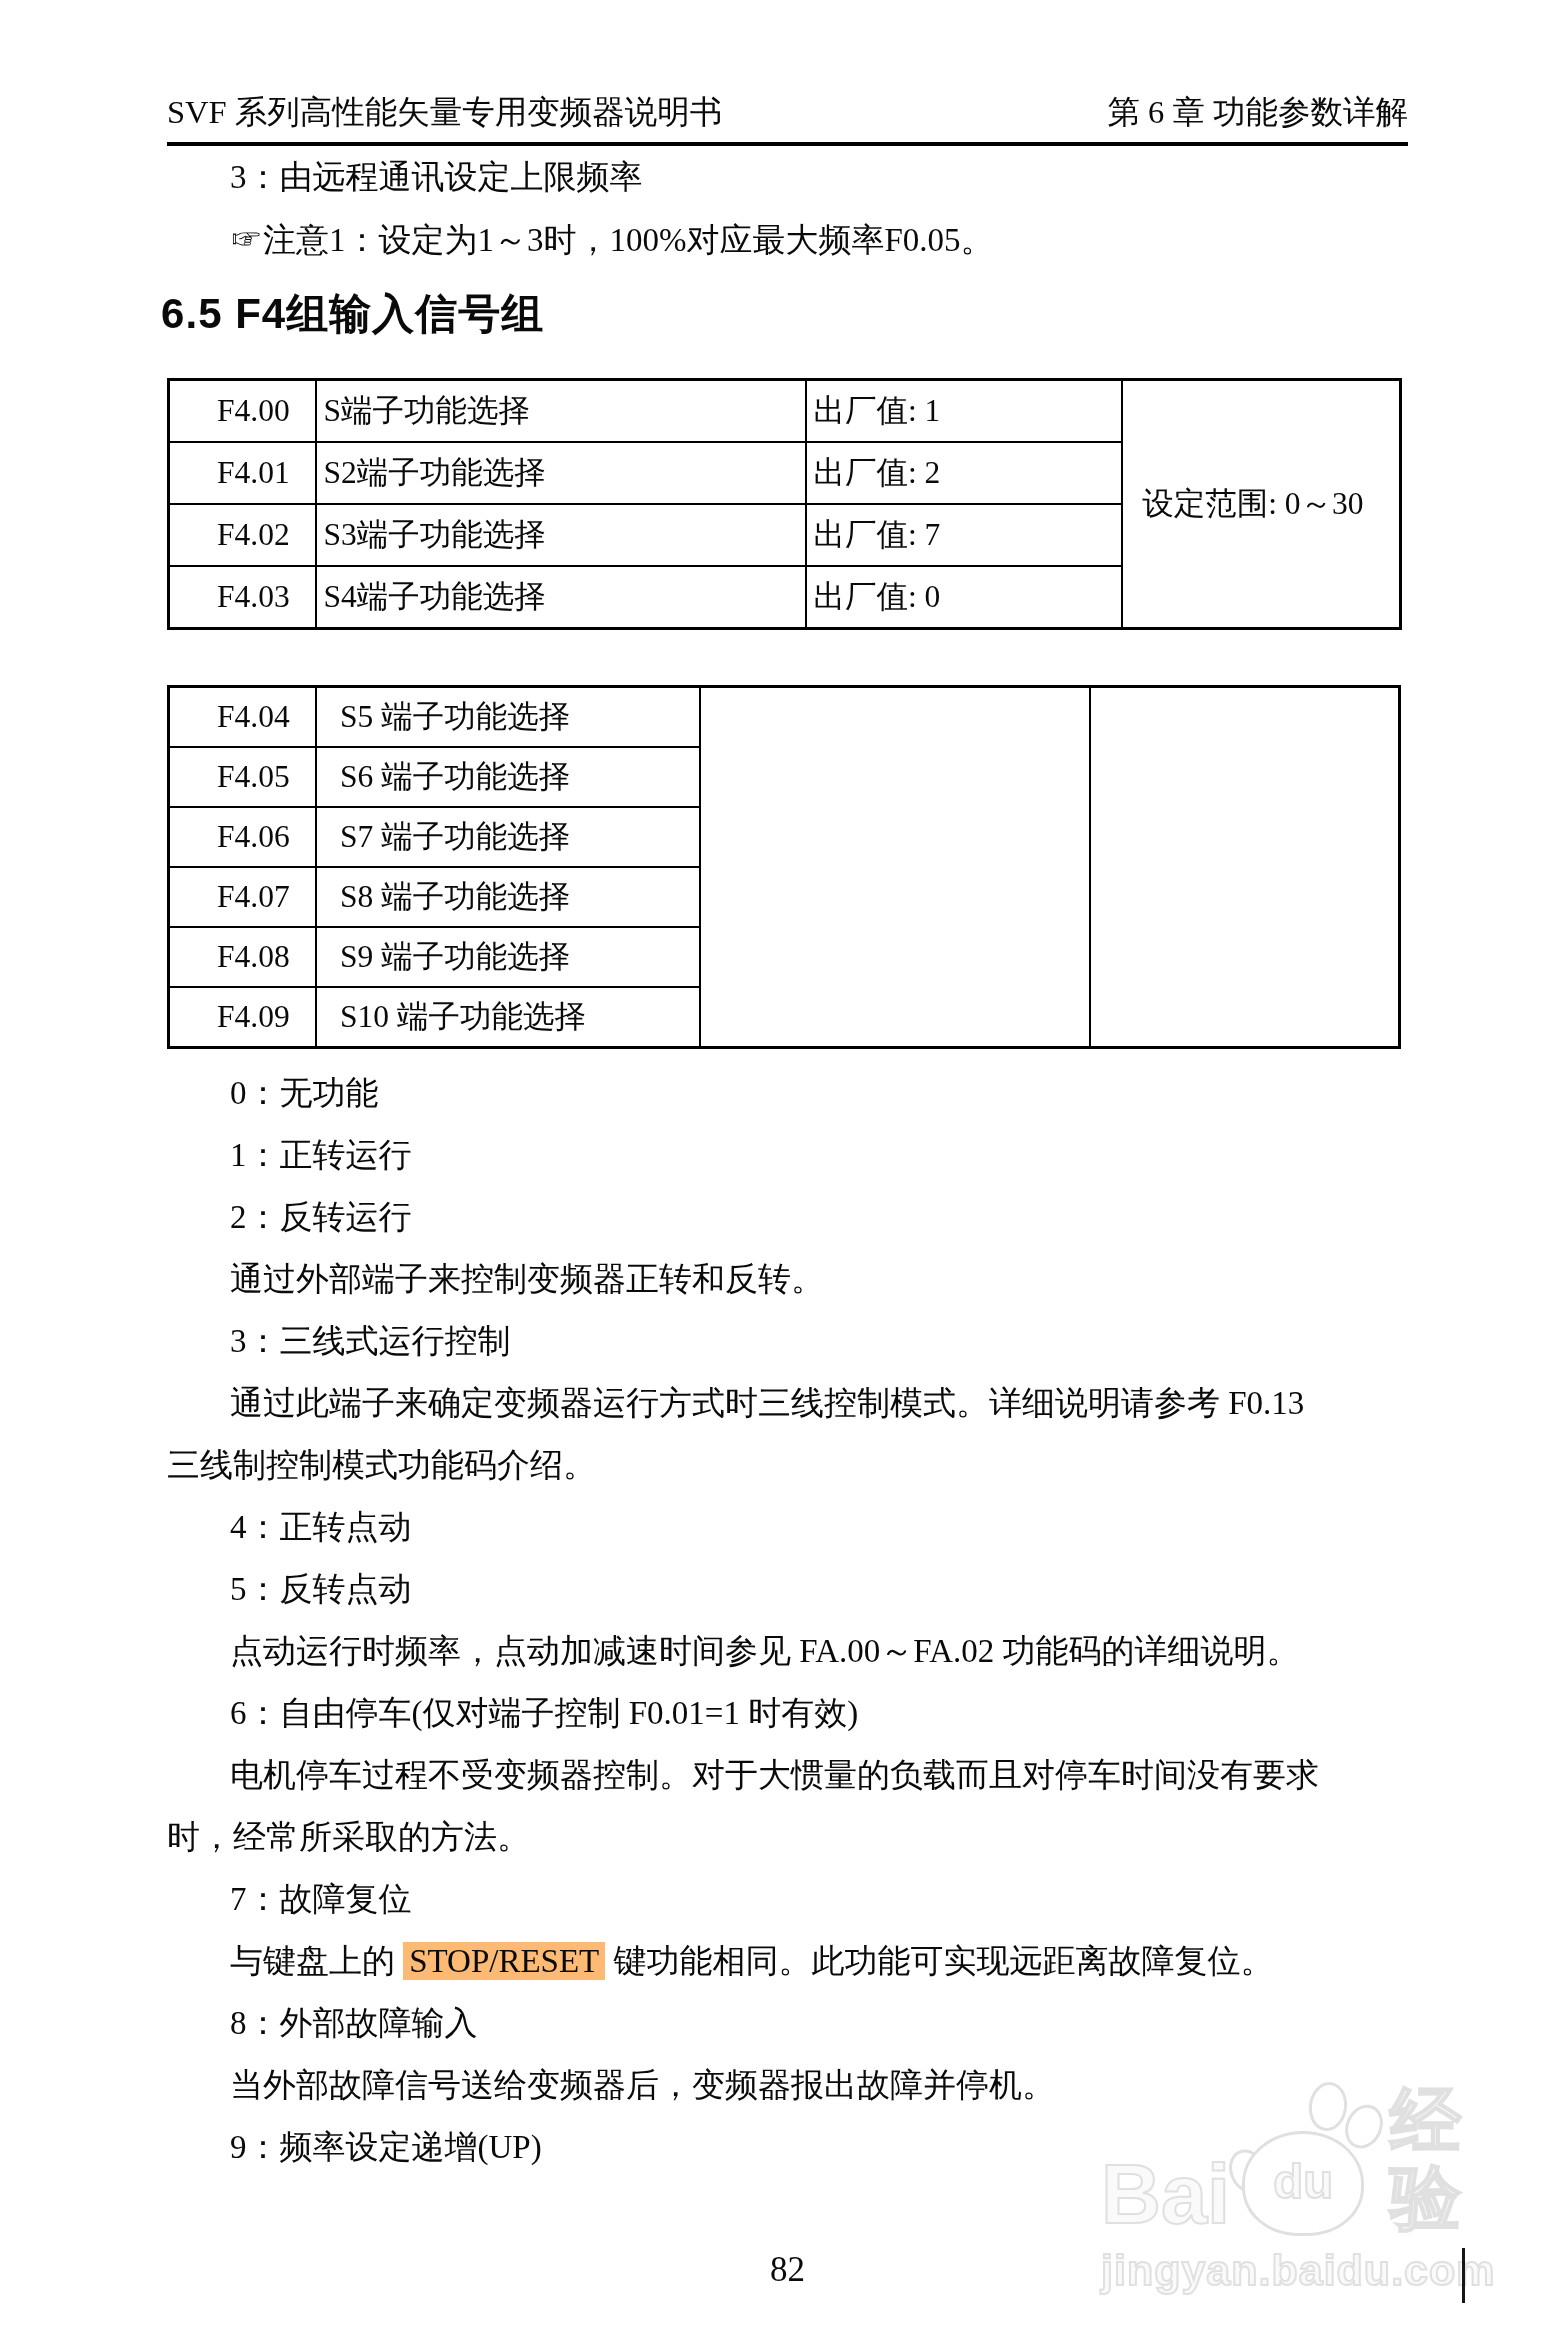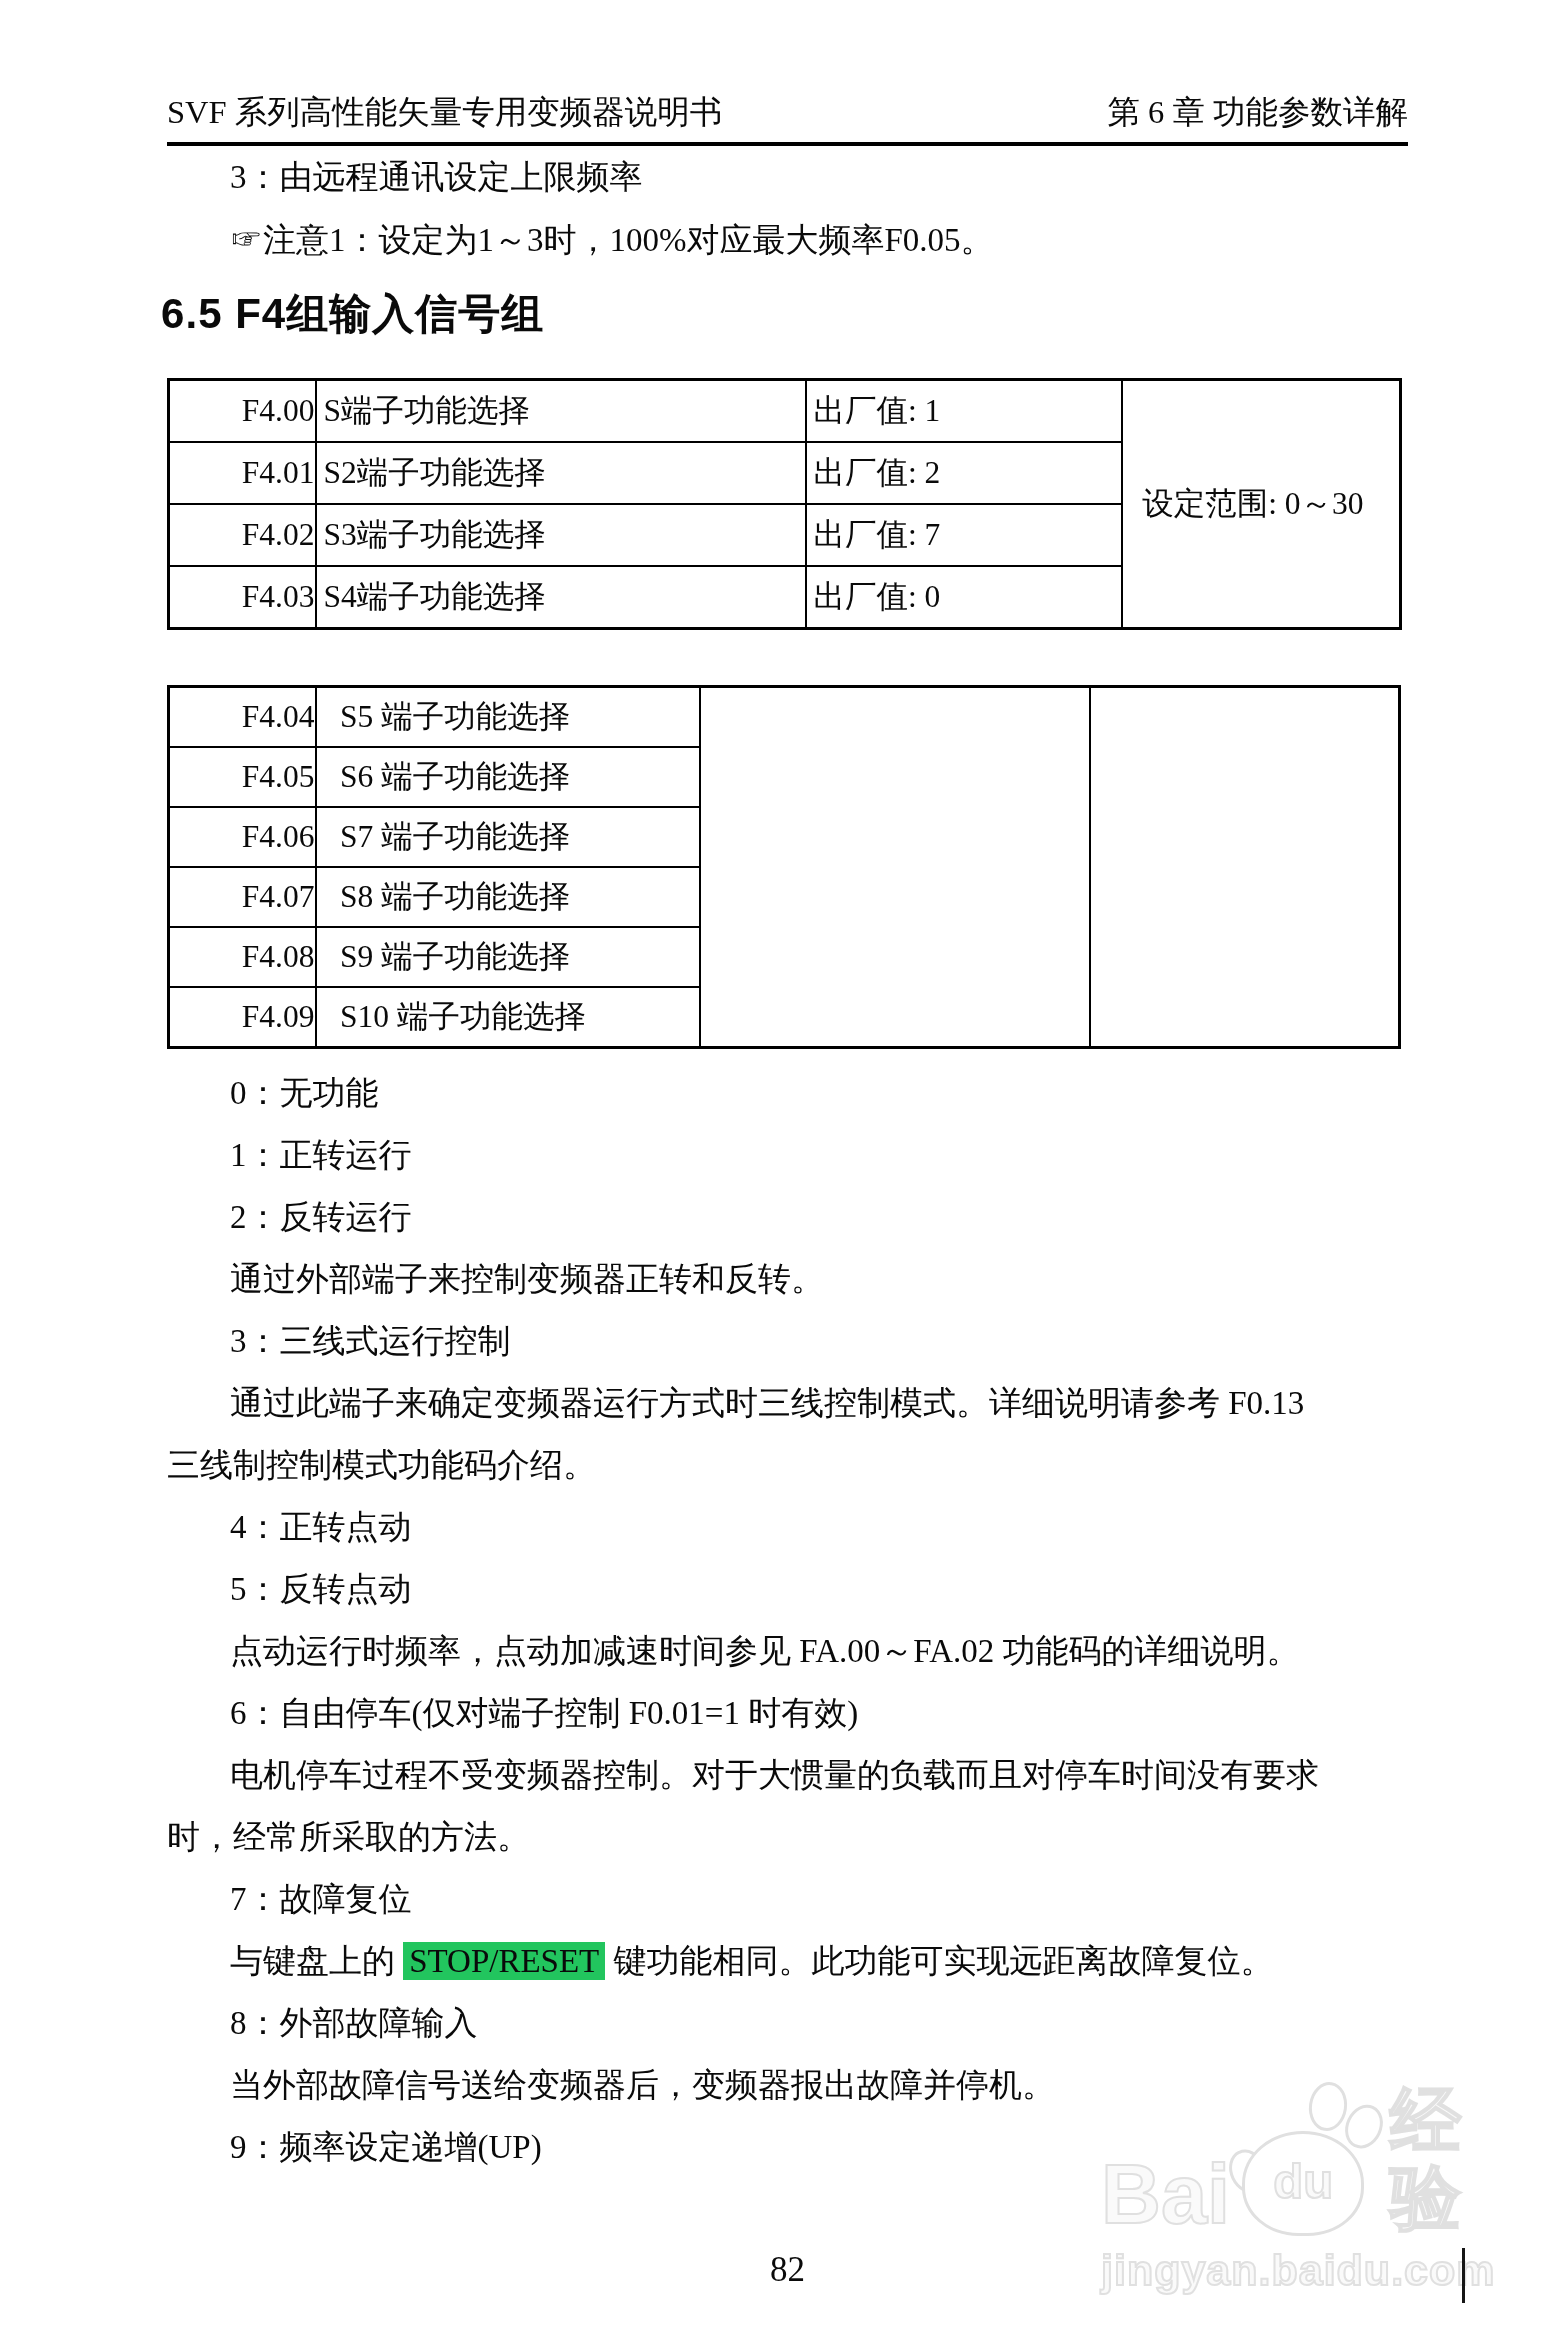--- a/index.html
+++ b/index.html
@@ -27,7 +27,7 @@
   .t1 td{height:60px;}
   .t2 td{height:58px;}
   table{border:3px solid #000;border-bottom-width:3.9px;}
-  .c-code{text-align:right;}
+  .c-code{text-align:left;padding-left:47px;}
   .t1 .c-name{padding-left:6.9px;}
   .t2 .c-name{padding-left:23.6px;}
   .c-fact{padding-left:6.9px;margin-left:20px;}

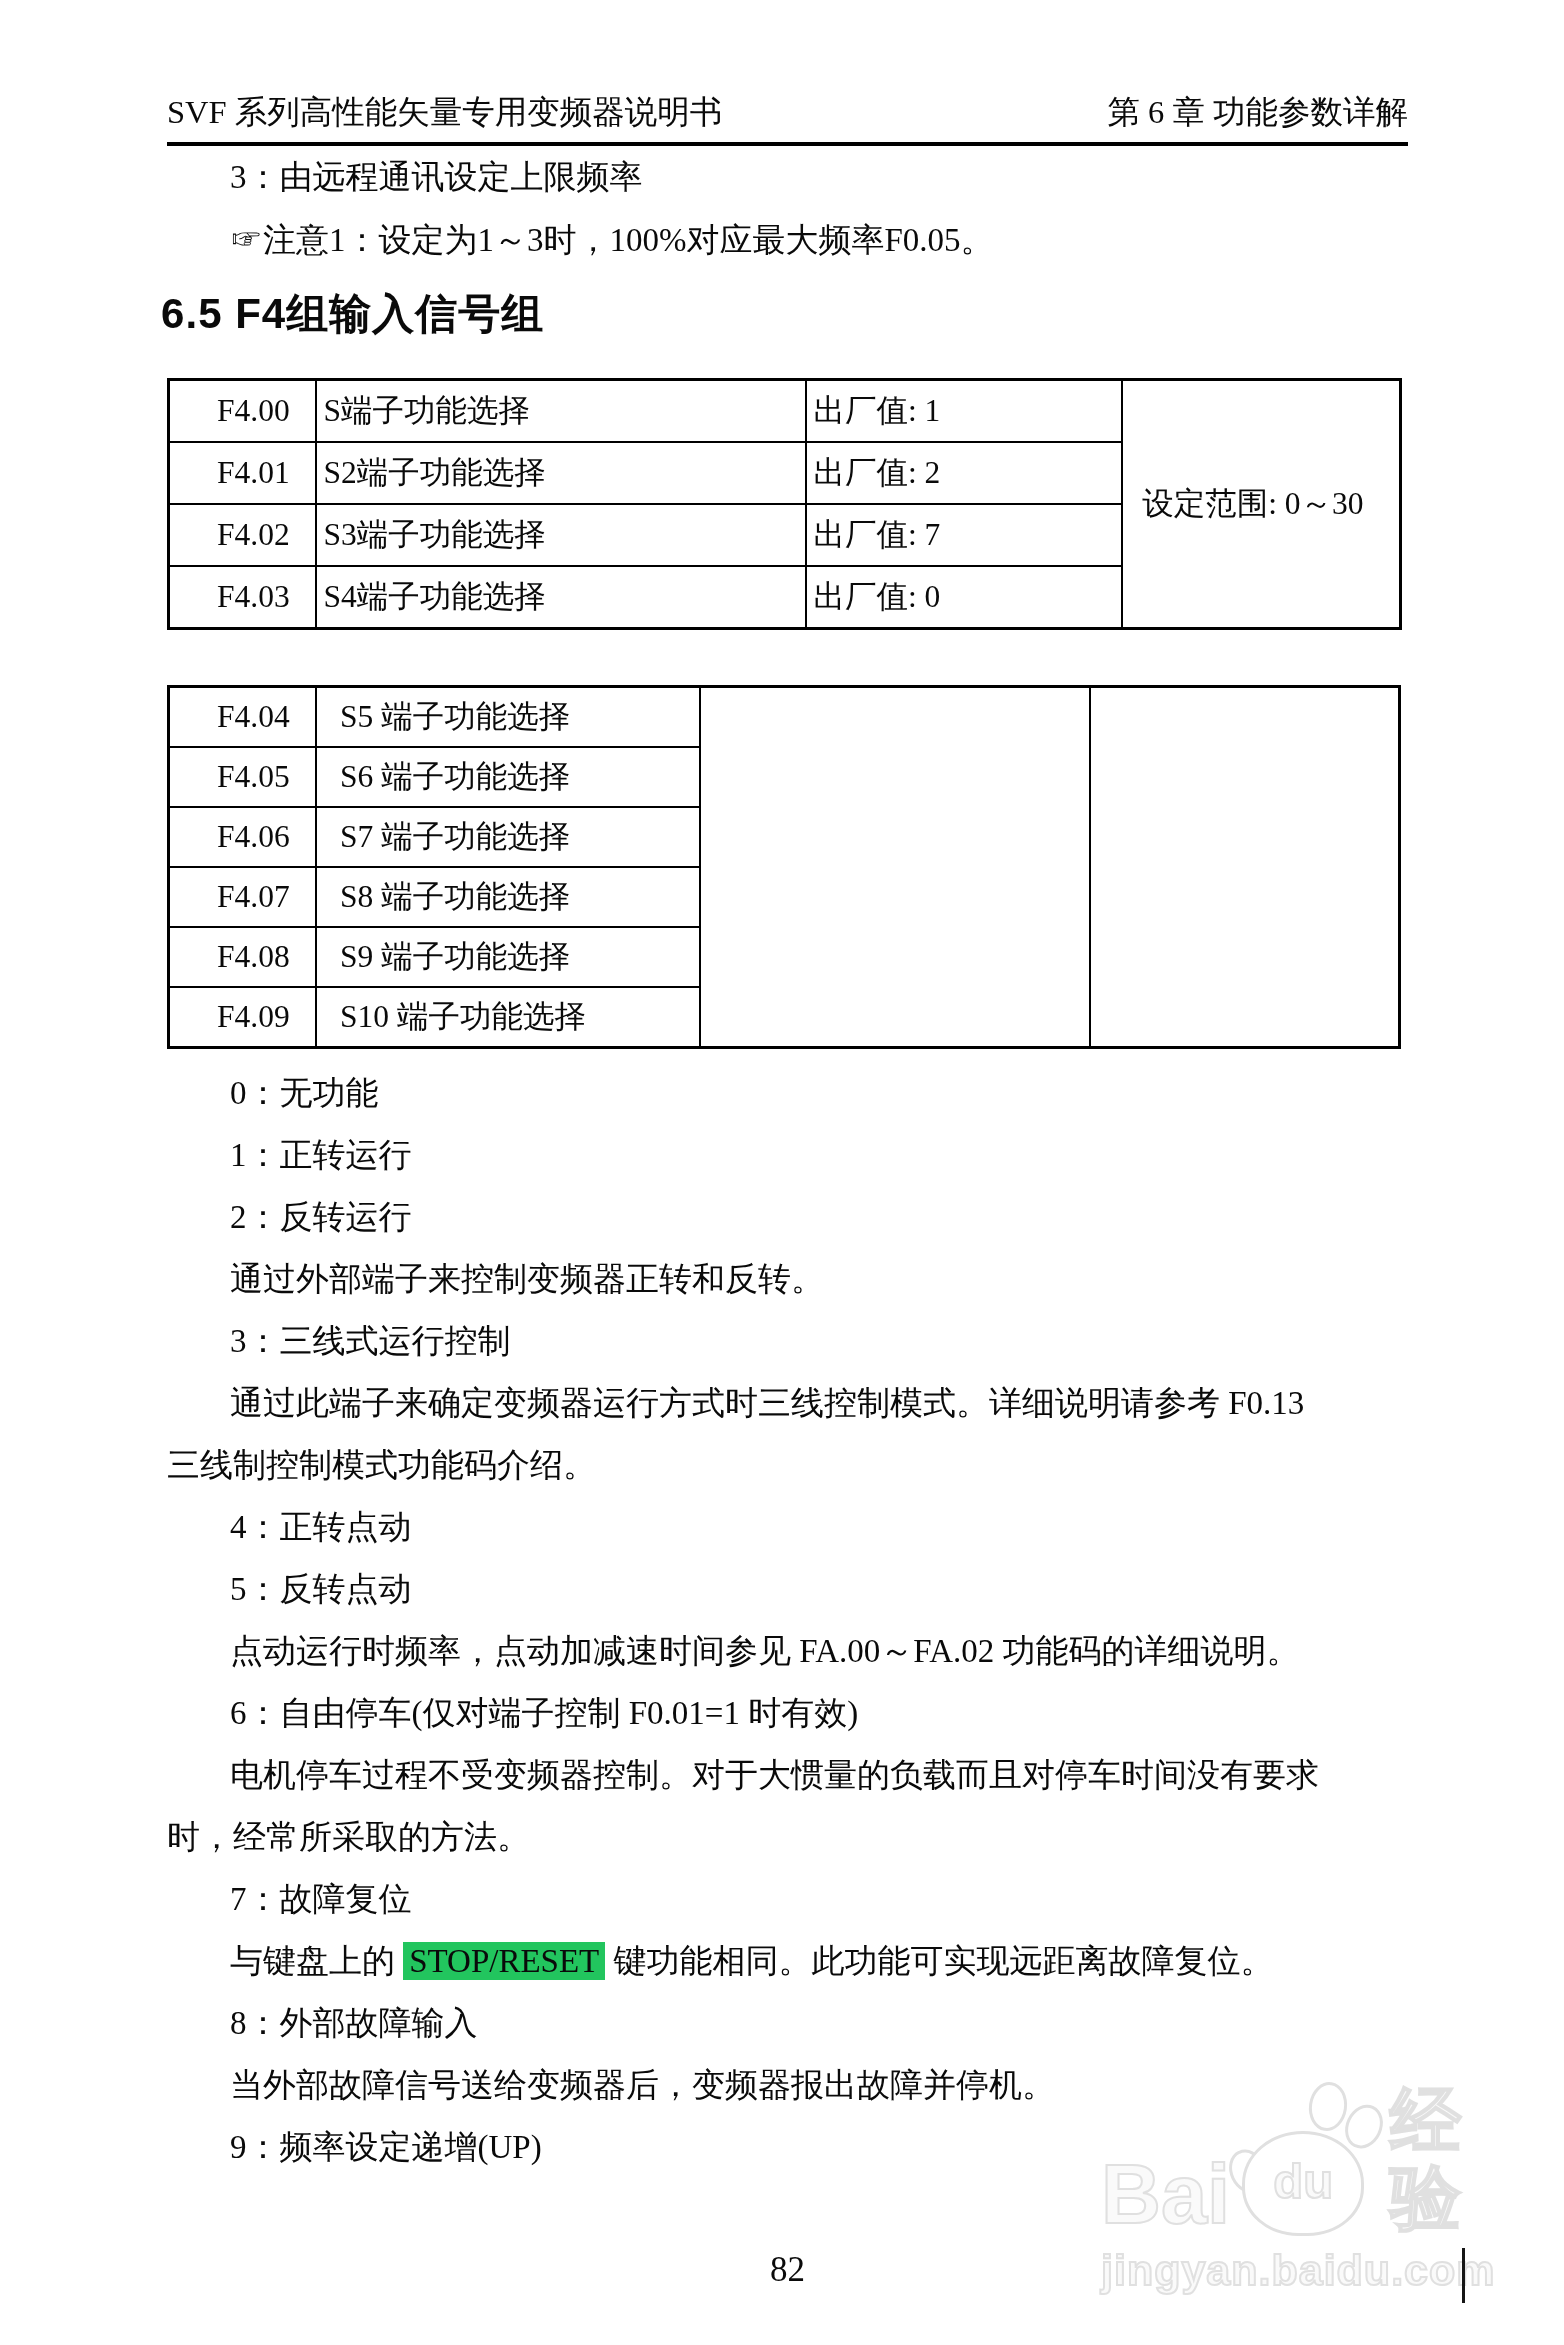--- a/index.html
+++ b/index.html
@@ -35,7 +35,7 @@
   
   .bodytext{margin-top:13.8px;}
   .bodytext p{margin:0;font-size:33px;line-height:62px;}
-  .hl{background:#22c55e;padding:1px 5.9px;text-align:right;}
+  .hl{background:#fdba74;padding:1px 5.9px;text-align:right;}
   
   .pageno{position:absolute;left:167px;width:1241px;top:2250px;
           text-align:center;font-size:35px;}

